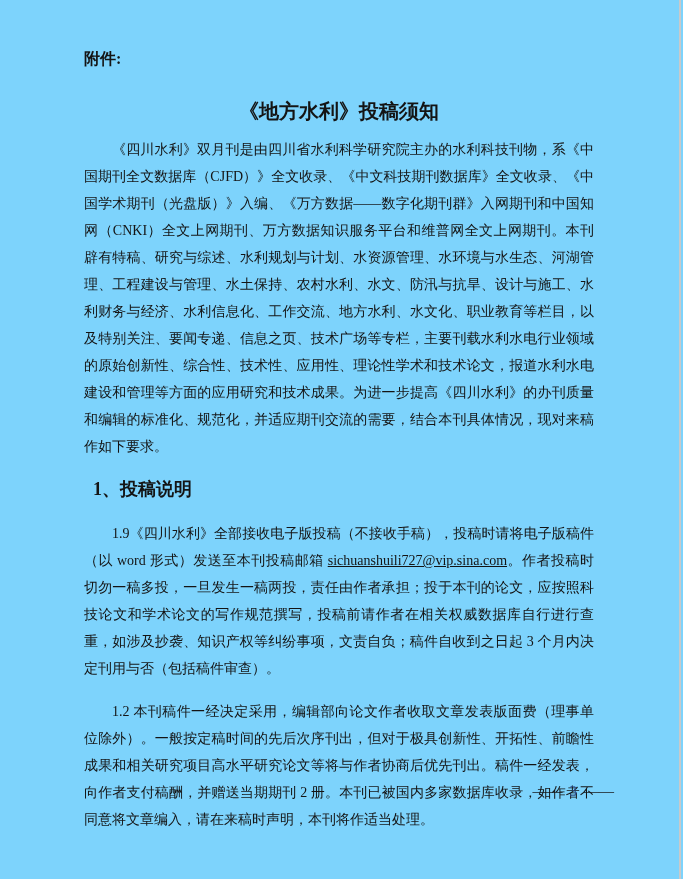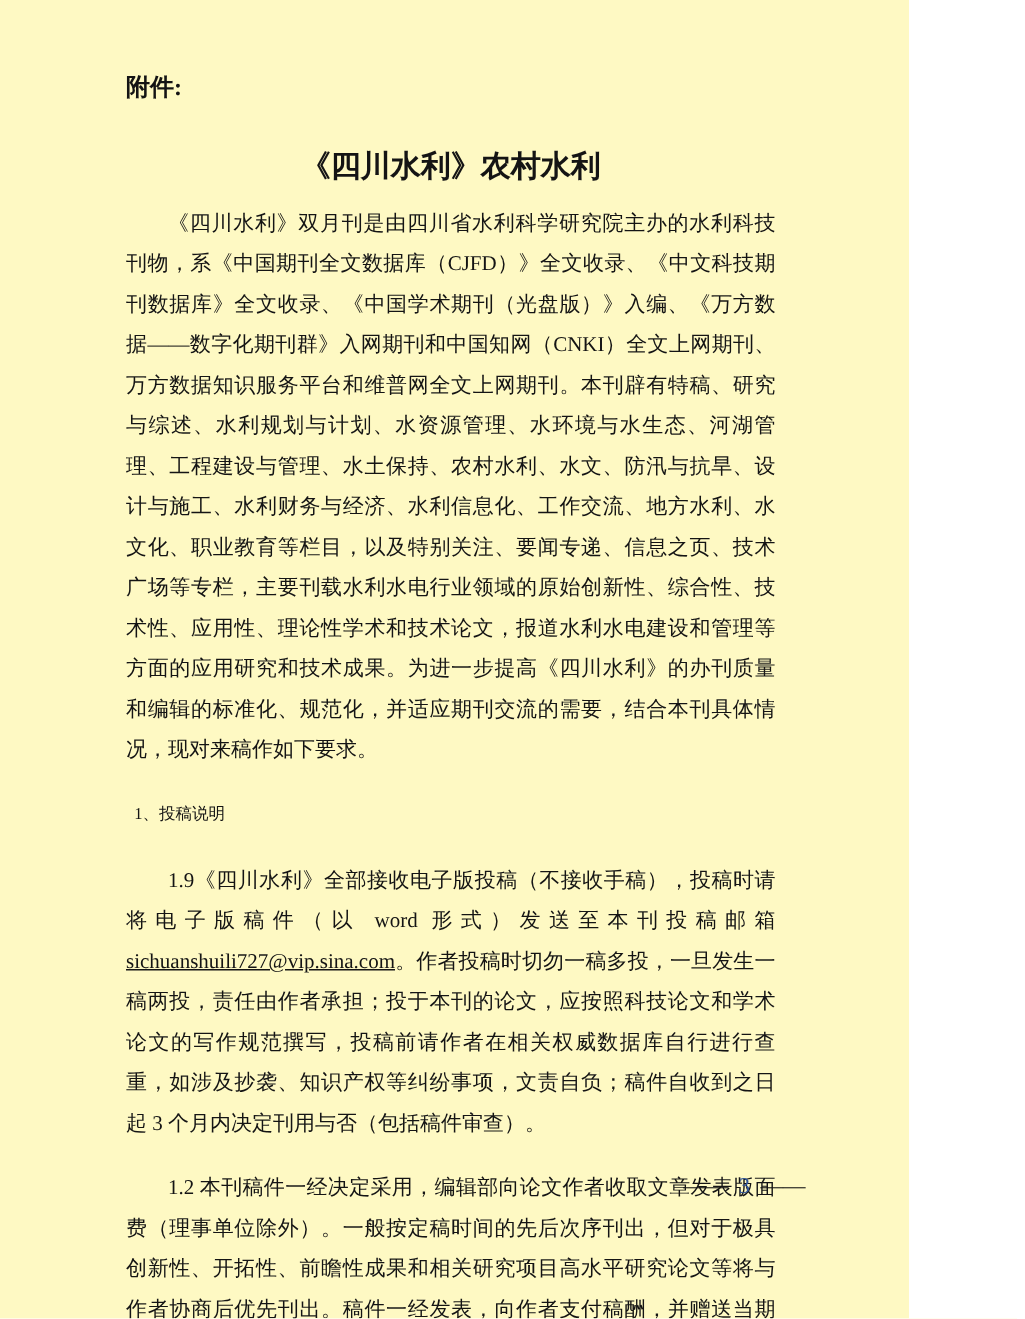--- a/index.html
+++ b/index.html
@@ -9,9 +9,9 @@
   }
   .page {
     position: relative;
-    width: 606px;
+    width: 683px;
     height: 879px;
-    background: #fef9c3;
+    background: #7dd3fc;
     overflow: hidden;
     font-family: "Liberation Serif", "DejaVu Serif", serif;
     color: #141414;

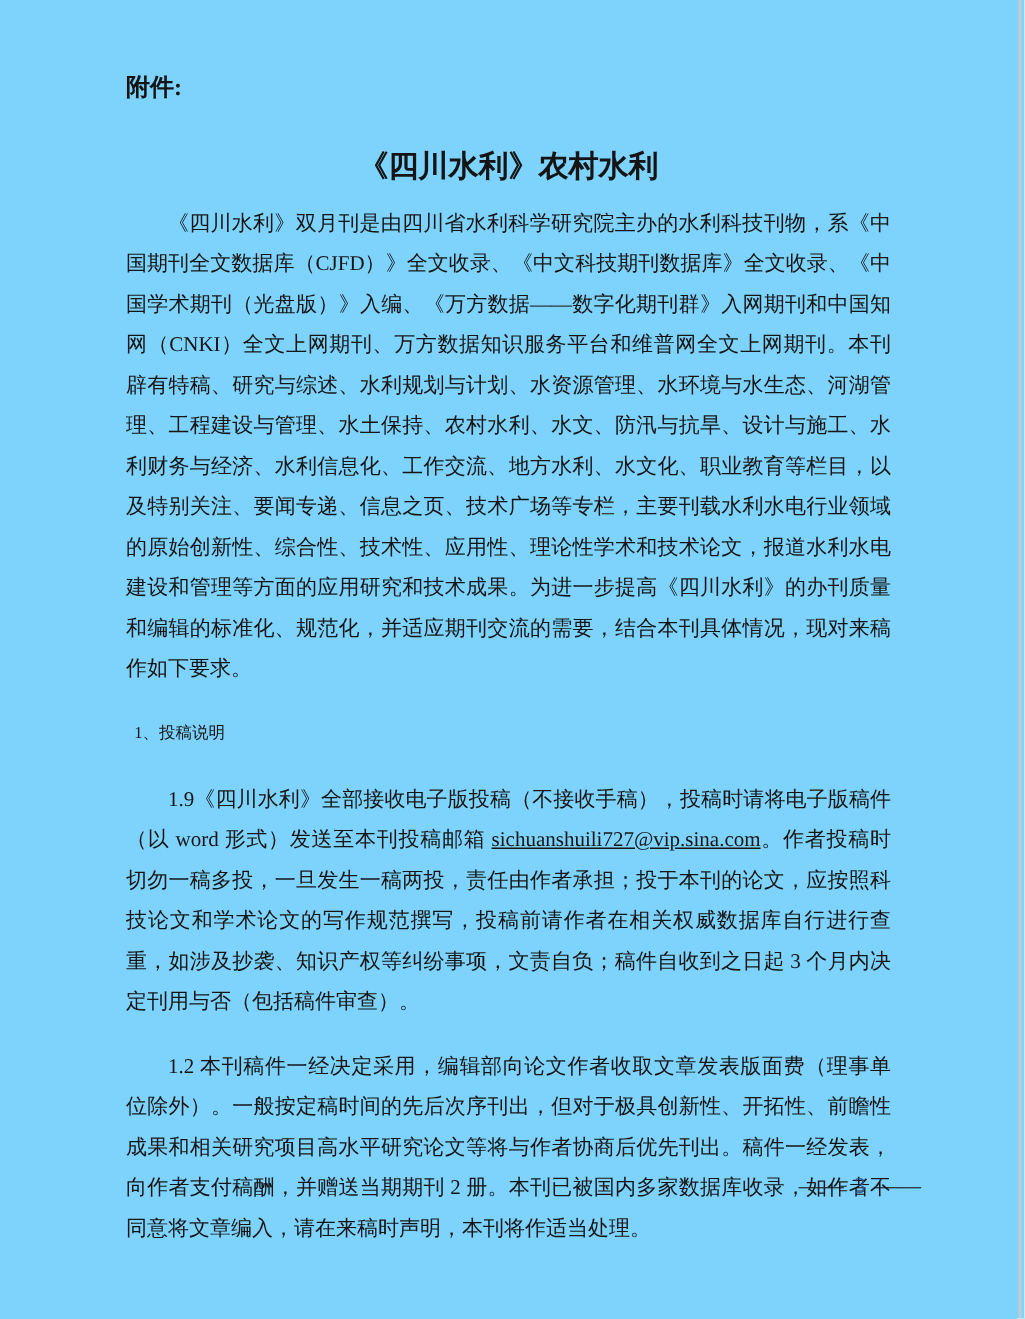--- a/index.html
+++ b/index.html
@@ -82,7 +82,7 @@
 <div class="page">
   <div class="content">
     <div class="attachment-label">附件:</div>
-    <div class="doc-title">《四川水利》农村水利</div>
+    <div class="doc-title">《地方水利》投稿须知</div>
     <div class="doc-body">
         <div class="block paragraph intro"><span>《四川水利》双月刊是由四川省水利科学研究院主办的水利科技刊物，系《中国期刊全文数据库（CJFD）》全文收录、《中文科技期刊数据库》全文收录、《中国学术期刊（光盘版）》入编、《万方数据——数字化期刊群》入网期刊和中国知网（CNKI）全文上网期刊、万方数据知识服务平台和维普网全文上网期刊。本刊辟有特稿、研究与综述、水利规划与计划、水资源管理、水环境与水生态、河湖管理、工程建设与管理、水土保持、农村水利、水文、防汛与抗旱、设计与施工、水利财务与经济、水利信息化、工作交流、地方水利、水文化、职业教育等栏目，以及特别关注、要闻专递、信息之页、技术广场等专栏，主要刊载水利水电行业领域的原始创新性、综合性、技术性、应用性、理论性学术和技术论文，报道水利水电建设和管理等方面的应用研究和技术成果。为进一步提高《四川水利》的办刊质量和编辑的标准化、规范化，并适应期刊交流的需要，结合本刊具体情况，现对来稿作如下要求。</span></div>
         <div class="block heading"><span>1、投稿说明</span></div>

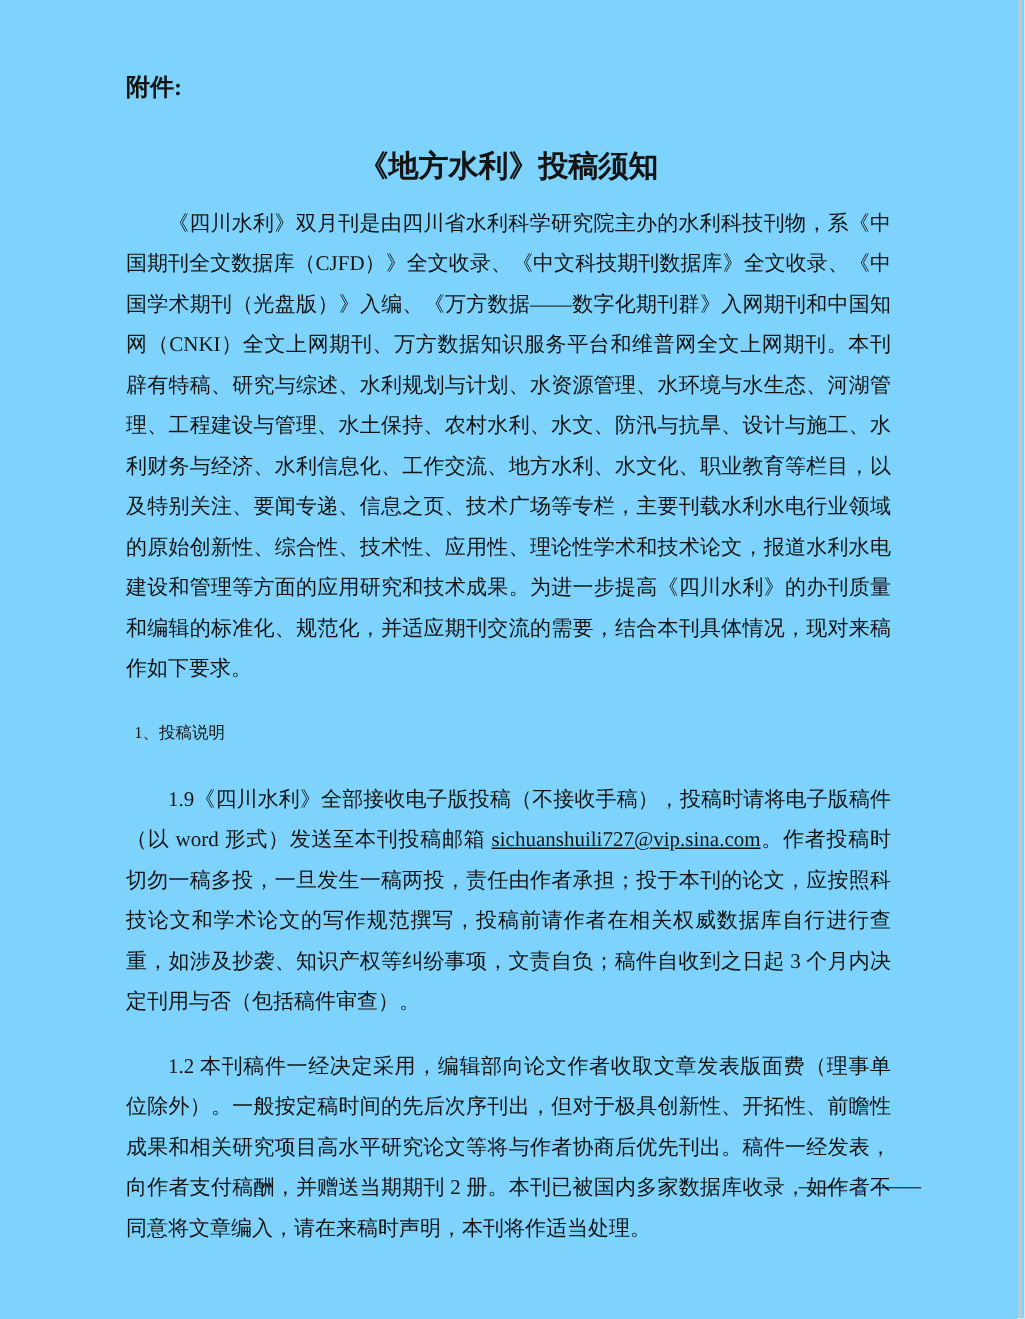--- a/index.html
+++ b/index.html
@@ -57,8 +57,8 @@
   }
   .heading {
     margin-top: 16px;
-    font-weight: normal;
-    font-size: 11px;
+    font-weight: bold;
+    font-size: 18px;
     text-indent: 0.5em;
   }
   .u { text-decoration: underline; }

